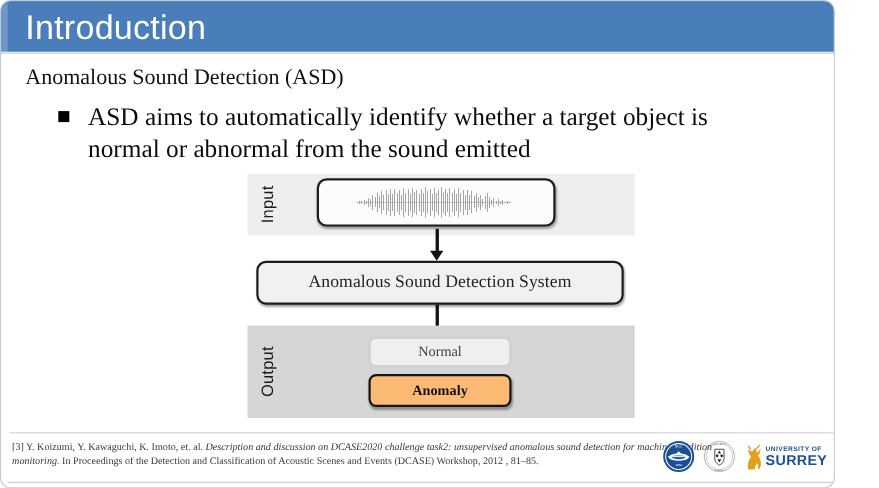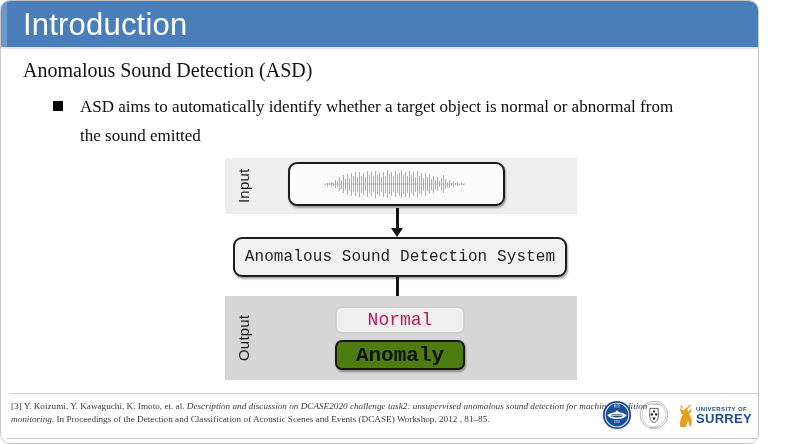--- a/index.html
+++ b/index.html
@@ -93,7 +93,7 @@
   #bullet-text {
     margin-left: 17px;
     font-family: "Liberation Serif", serif;
-    font-size: 17px;
+    font-size: 23px;
     line-height: 29px;
     color: #0b0b0b;
     max-width: 600px;

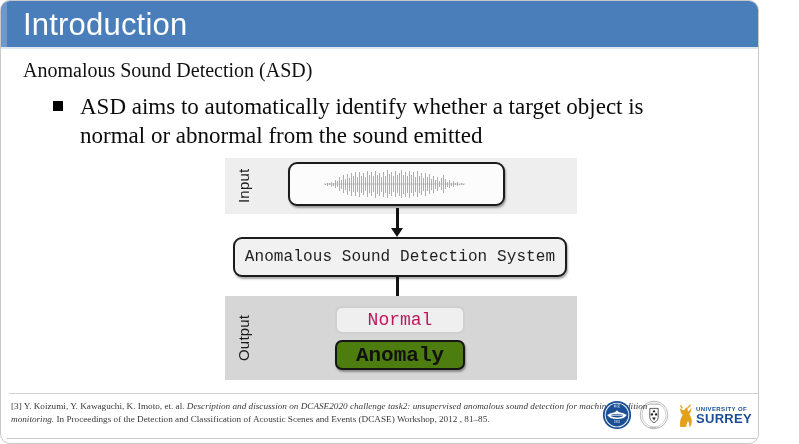--- a/index.html
+++ b/index.html
@@ -148,7 +148,7 @@
     display: flex;
     align-items: center;
     justify-content: center;
-    font-family: Liberation Mono, monospace;
+    font-family: Liberation Serif, serif;
     box-shadow: 1px 2px 2px rgba(0,0,0,0.35);
   }
 

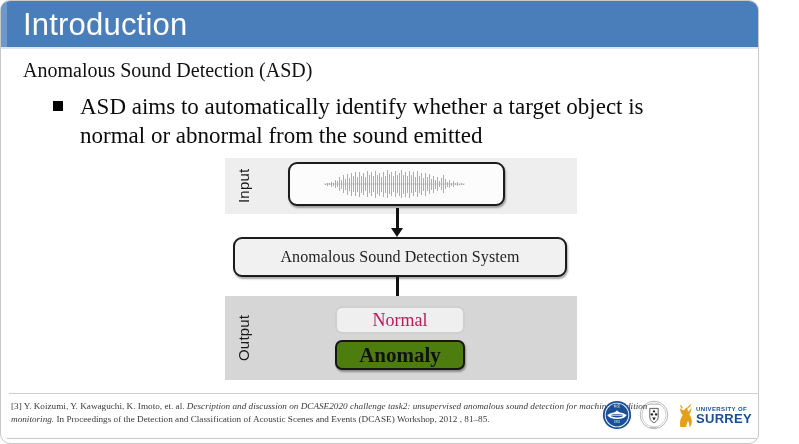--- a/index.html
+++ b/index.html
@@ -185,8 +185,8 @@
     background: #efefef;
     border: 2px solid #cfcfcf;
     border-radius: 7px;
-    font-size: 18px;
-    color: #be185d;
+    font-size: 13px;
+    color: #404040;
     box-shadow: none;
   }
   #anomaly-box {

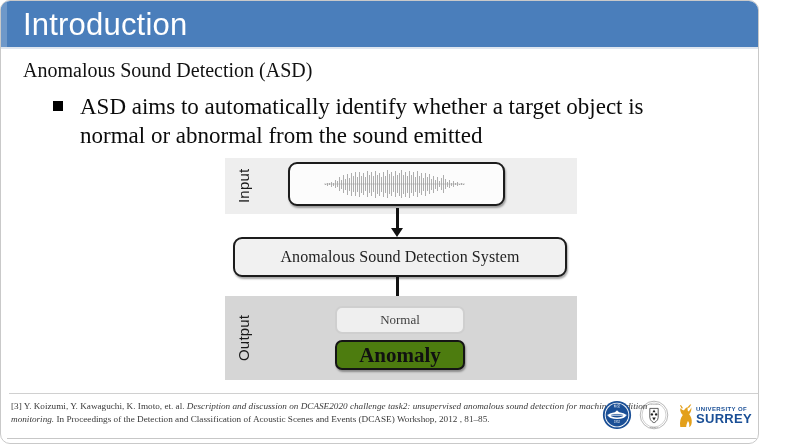--- a/index.html
+++ b/index.html
@@ -194,10 +194,10 @@
     top: 44px;
     width: 130px;
     height: 30px;
-    background: #4d7c0f;
+    background: #fdba74;
     border: 2px solid #151515;
     border-radius: 7px;
-    font-size: 21px;
+    font-size: 13px;
     font-weight: bold;
     color: #111111;
   }

